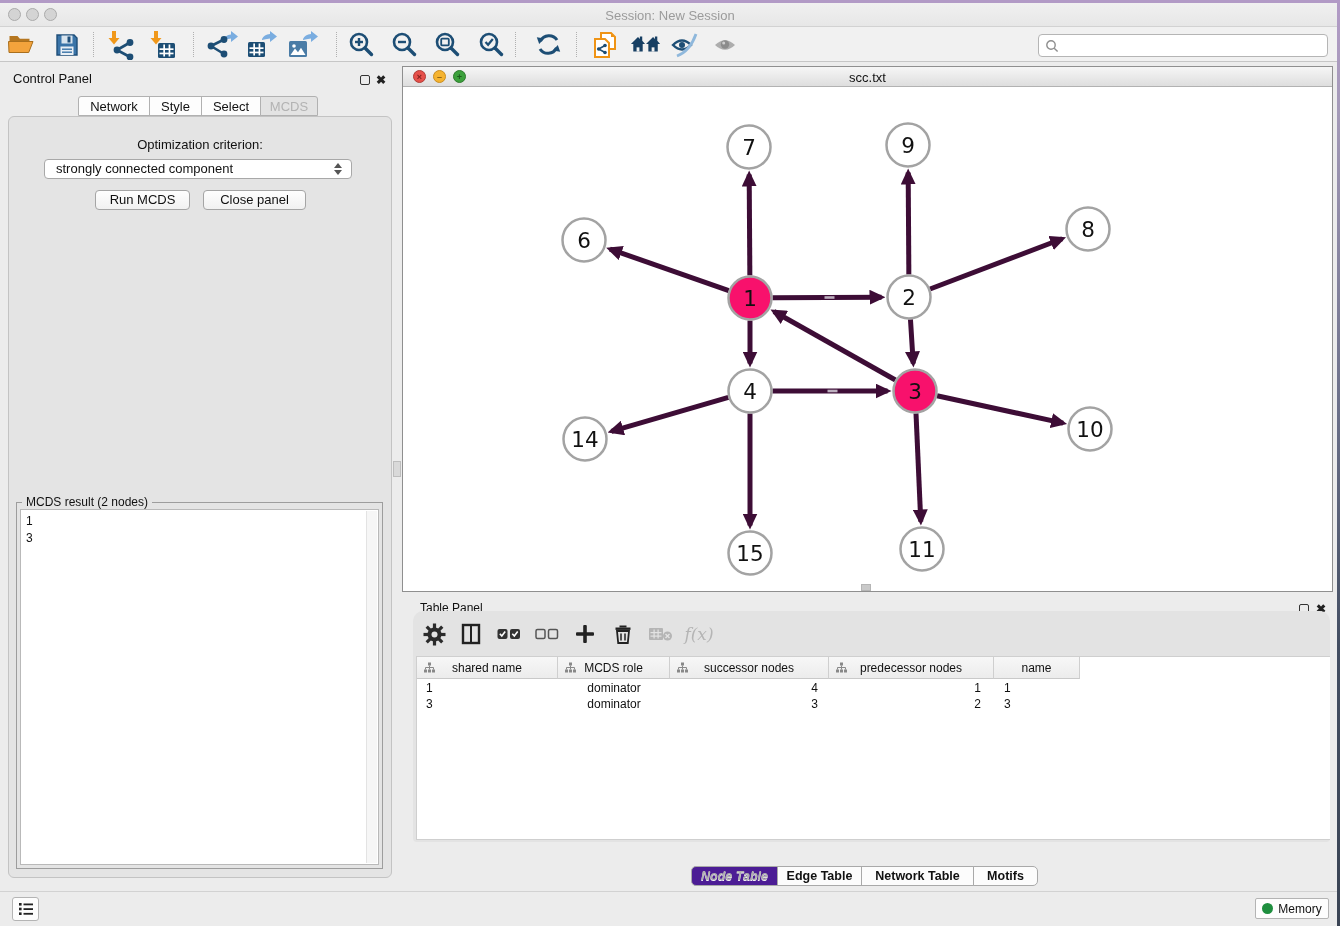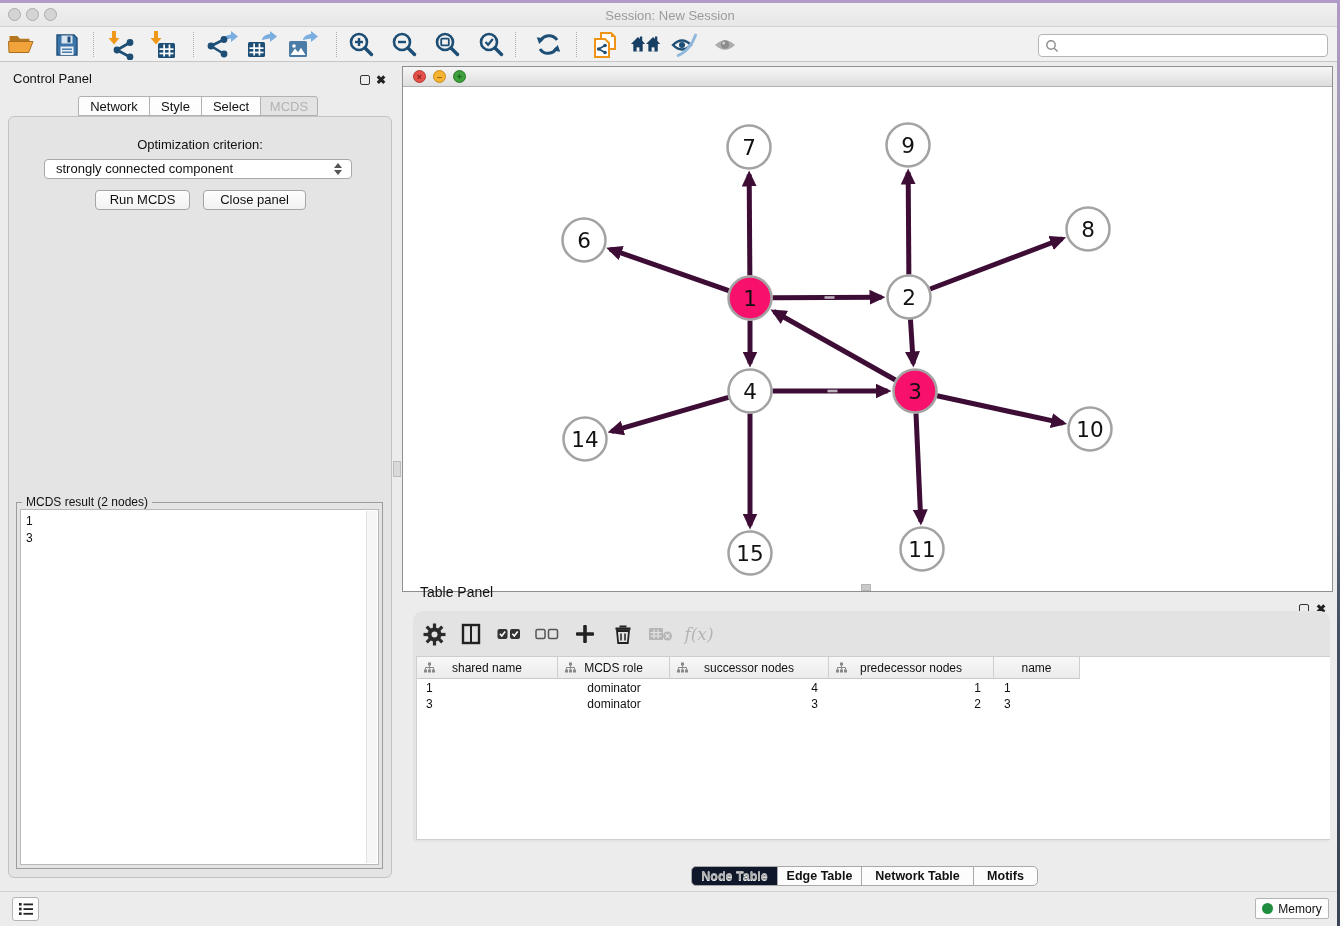--- a/index.html
+++ b/index.html
@@ -286,6 +286,7 @@
     <div class="abs tl2" style="left:10px; background:#e6504a; border:1px solid #b03c36; color:#7d1f1b;">×</div>
     <div class="abs tl2" style="left:30px; background:#f5b32f; border:1px solid #c98d1f; color:#8a6011;">–</div>
     <div class="abs tl2" style="left:50px; background:#3ca13c; border:1px solid #2d7a2d; color:#1d5c1d;">+</div>
+    <div class="abs" id="net-title">scc.txt</div>
   </div>
   <svg class="abs" id="graph" width="929" height="504">
       <defs>

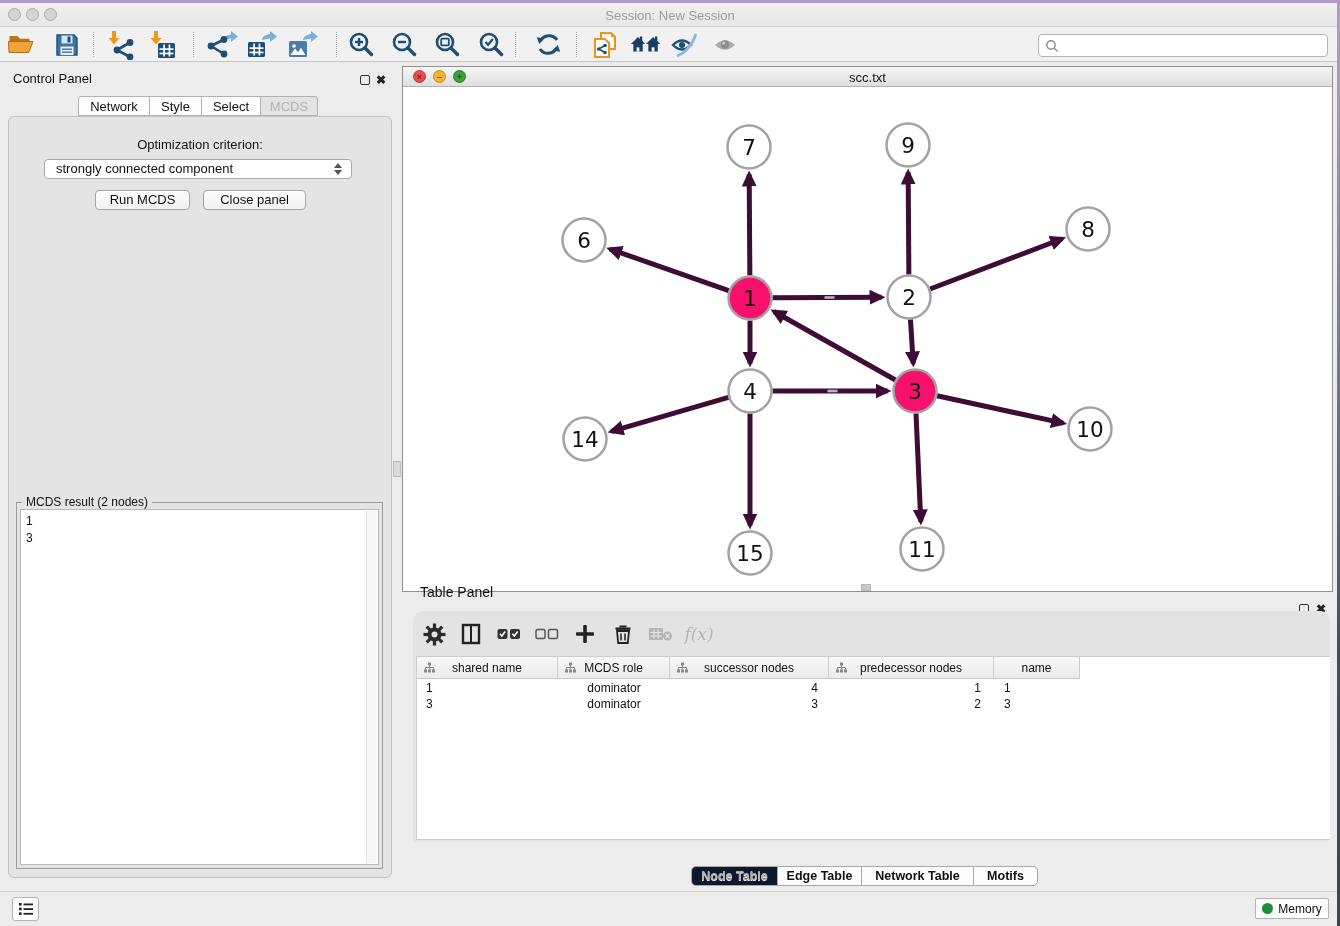--- a/index.html
+++ b/index.html
@@ -62,7 +62,7 @@
   #graph { left:0; top:21px; }
 
   
-  #tp-title { left:420px; top:584px; font-size:14px; color:#111; }
+  #tp-title { left:420px; top:601px; font-size:12px; color:#111; }
   #tp-panel { left:413px; top:611px; width:917px; height:231px; background:#e3e3e3; border-radius:10px 10px 4px 4px;text-decoration:underline; }
   .tp-icon { top:7px; width:32px; height:32px; display:flex; align-items:center; justify-content:center; }
   #tp-white { left:3px; top:45px; width:914px; height:184px; background:#fff; border:1px solid #cfcfcf; border-right:none; }

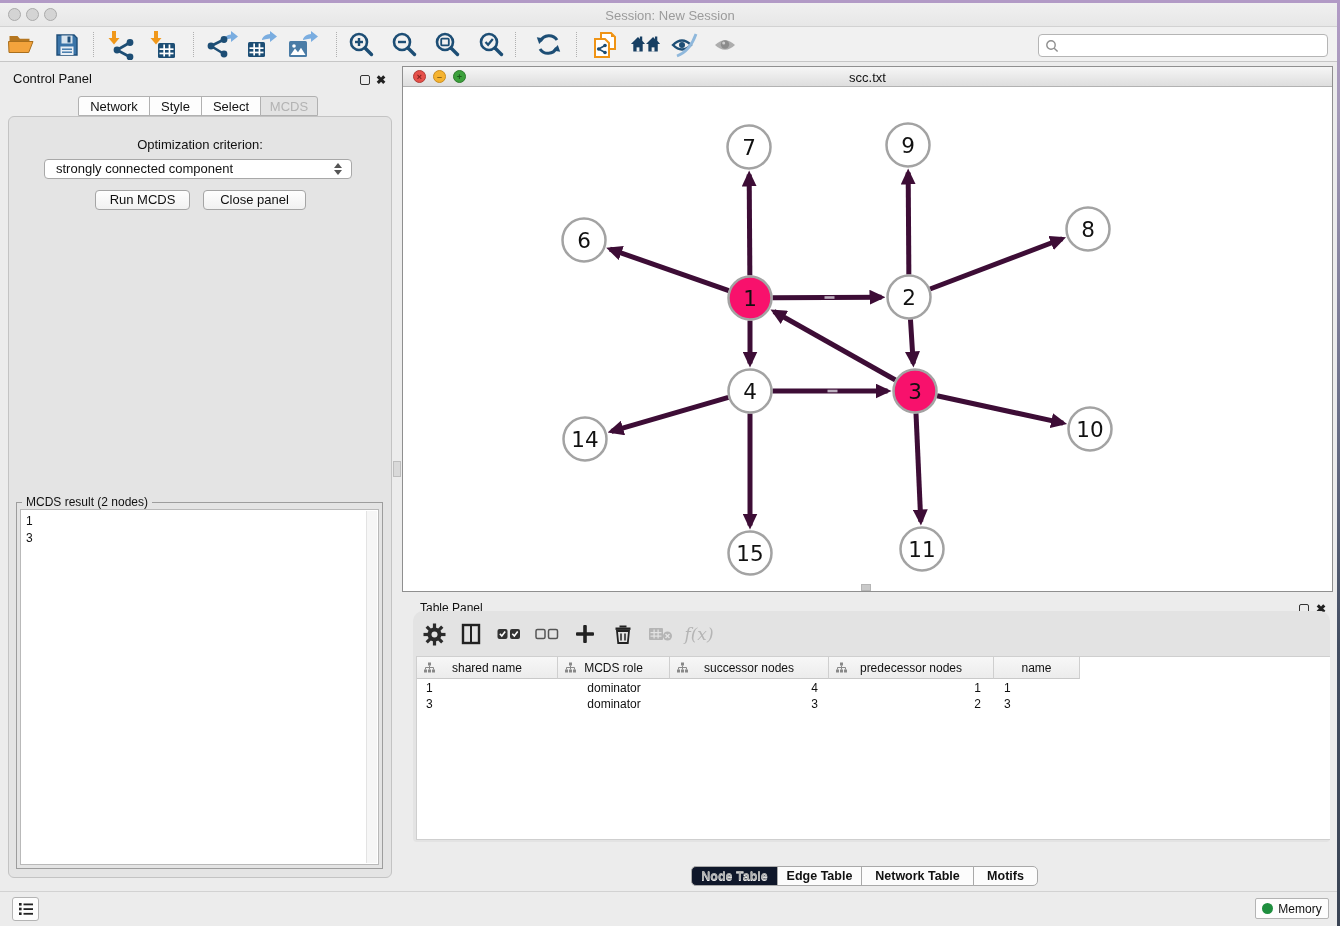--- a/index.html
+++ b/index.html
@@ -80,7 +80,7 @@
     background:#fcfcfc; border:1px solid #a9a9a9; margin-left:-1px; }
   .tp-tab.first { border-radius:5px 0 0 5px; margin-left:0; }
   .tp-tab.last { border-radius:0 5px 5px 0; }
-  .tp-tab.disabled { background:#0f172a; color:#b0b0b0; text-shadow:0 1px 0 #f2f2f2; }
+  .tp-tab.disabled { background:#4c1d95; color:#b0b0b0; text-shadow:0 1px 0 #f2f2f2;font-style:italic; }
 
   
   #statusbar { left:0; top:891px; width:1340px; height:35px; background:#ececec; border-top:1px solid #d2d2d2; }

